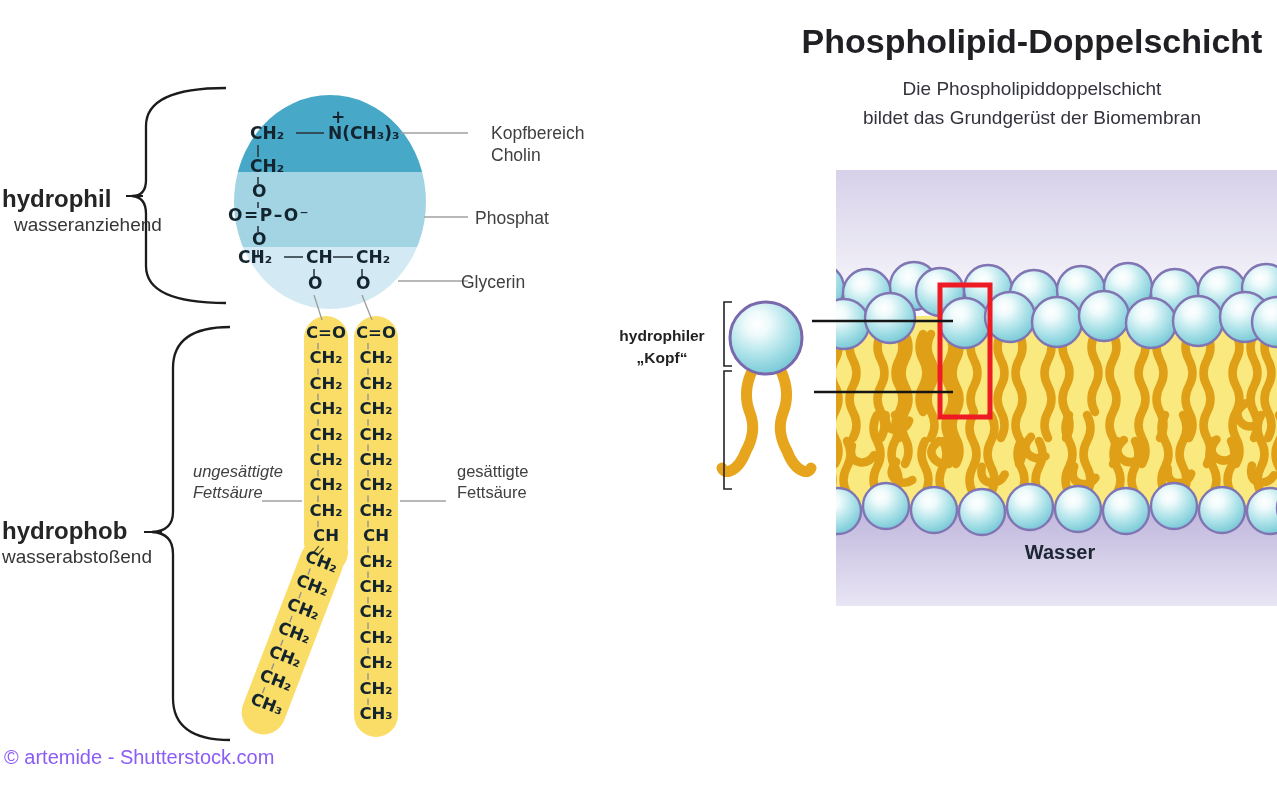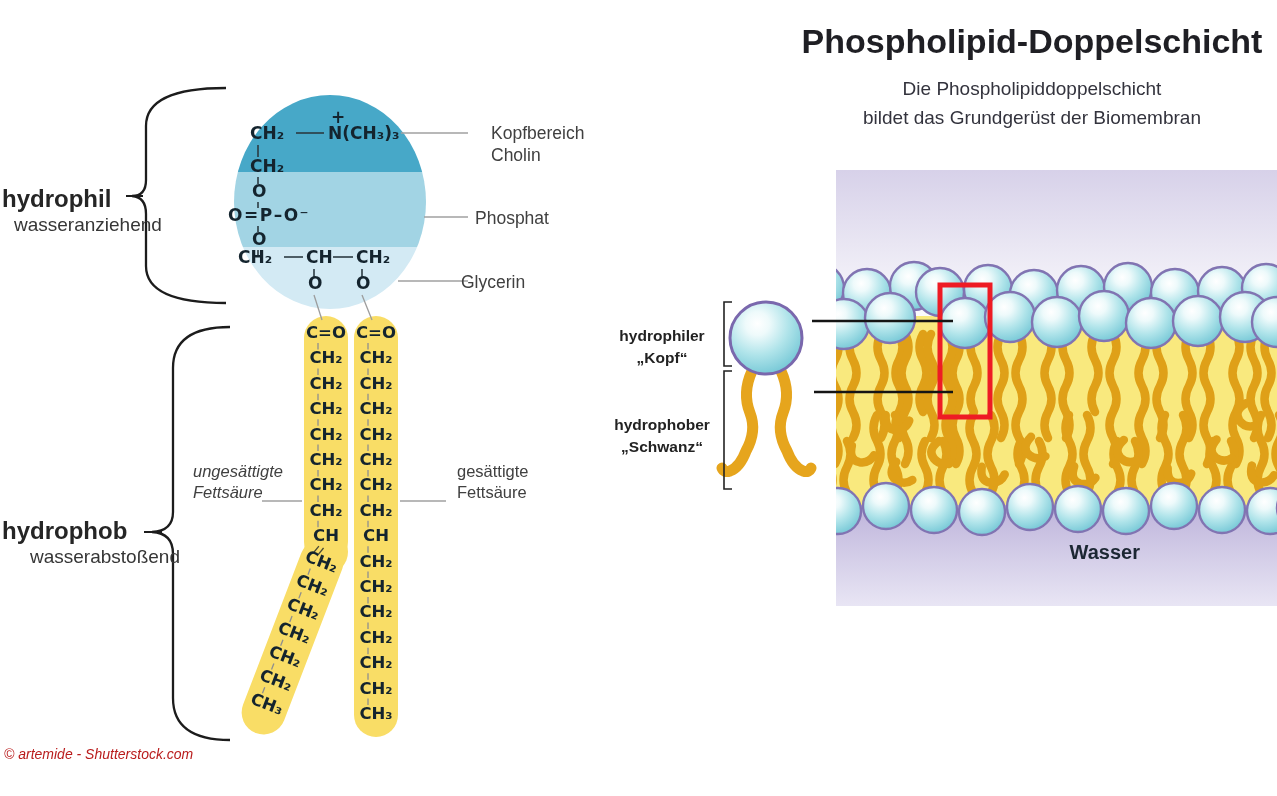--- a/index.html
+++ b/index.html
@@ -324,10 +324,6 @@
     <div>hydrophiler</div>
     <div>„Kopf“</div>
   </div>
-  <div class="abs iconlbl" style="left:606px;top:414px;">
-    <div>hydrophober</div>
-    <div>„Schwanz“</div>
-  </div>
 
   <div class="abs water" style="left:980px;top:541px;width:160px;text-align:right;">Wasser</div>
 </div>

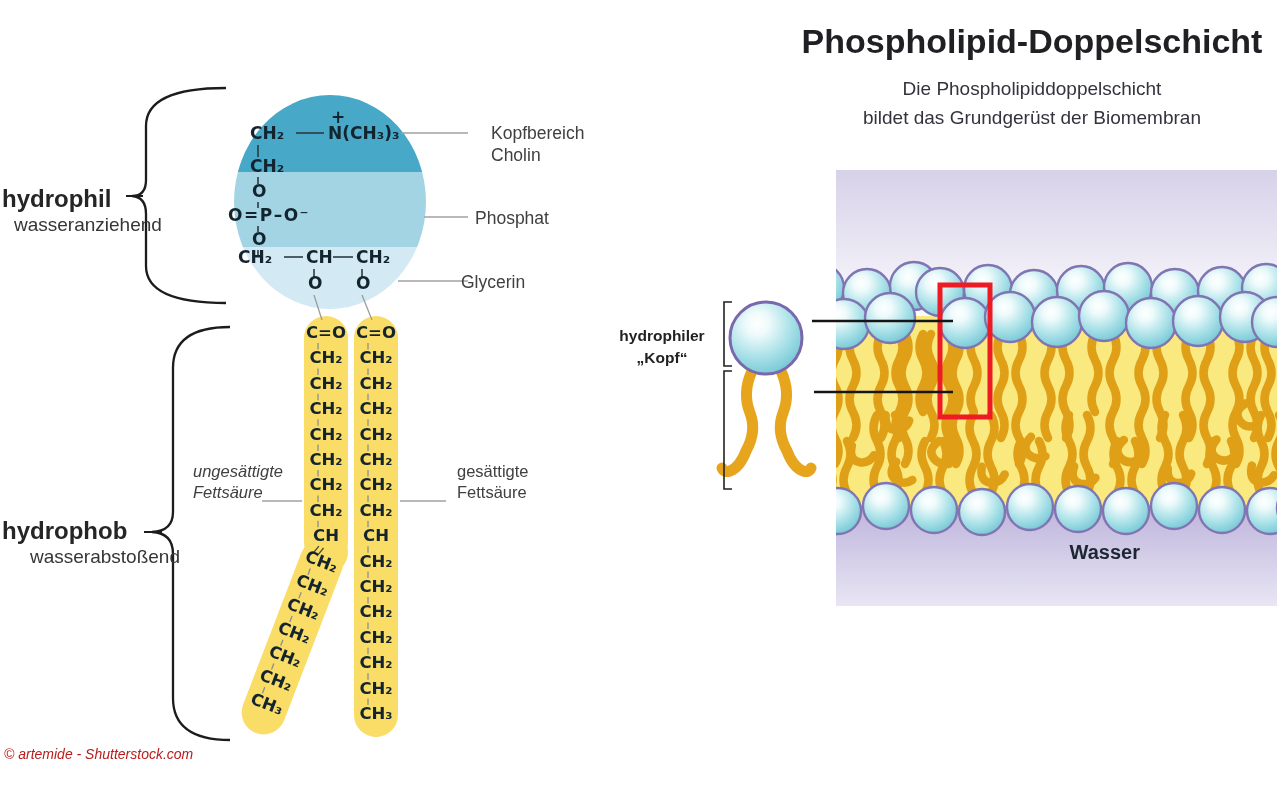--- a/index.html
+++ b/index.html
@@ -294,7 +294,7 @@
   <div class="abs biglbl" style="left:2px;top:186px;">hydrophil</div>
   <div class="abs sublbl" style="left:14px;top:214px;">wasseranziehend</div>
   <div class="abs biglbl" style="left:2px;top:518px;">hydrophob</div>
-  <div class="abs sublbl" style="left:2px;top:546px;margin-left:28px;">wasserabstoßend</div>
+  <div class="abs sublbl" style="left:2px;top:546px;">wasserabstoßend</div>
 
   <div class="abs anno" style="left:475px;top:122px;margin-left:16px;">
     <div>Kopfbereich</div>

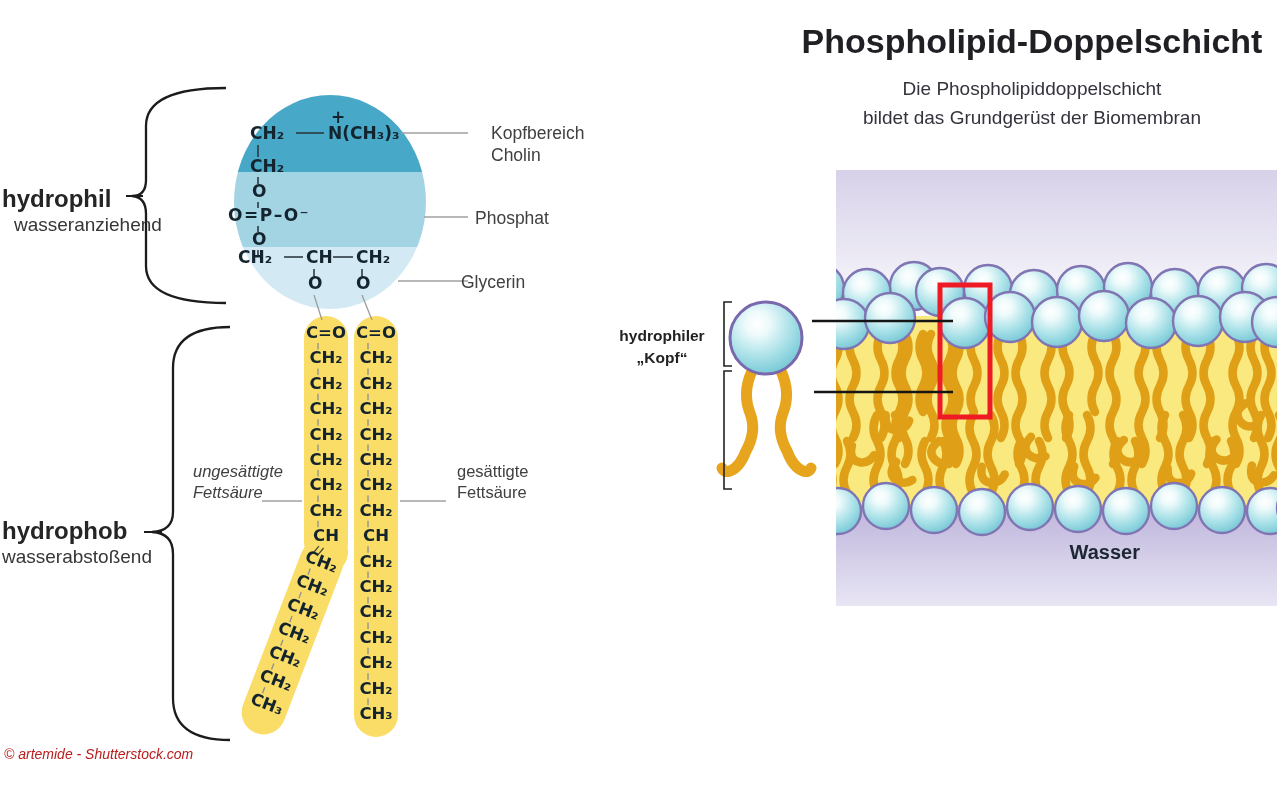--- a/index.html
+++ b/index.html
@@ -325,7 +325,7 @@
     <div>„Kopf“</div>
   </div>
 
-  <div class="abs water" style="left:980px;top:541px;width:160px;text-align:right;">Wasser</div>
+  <div class="abs water" style="left:980px;top:541px;width:160px;text-align:center;">Wasser</div>
 </div>
 
 </body></html>

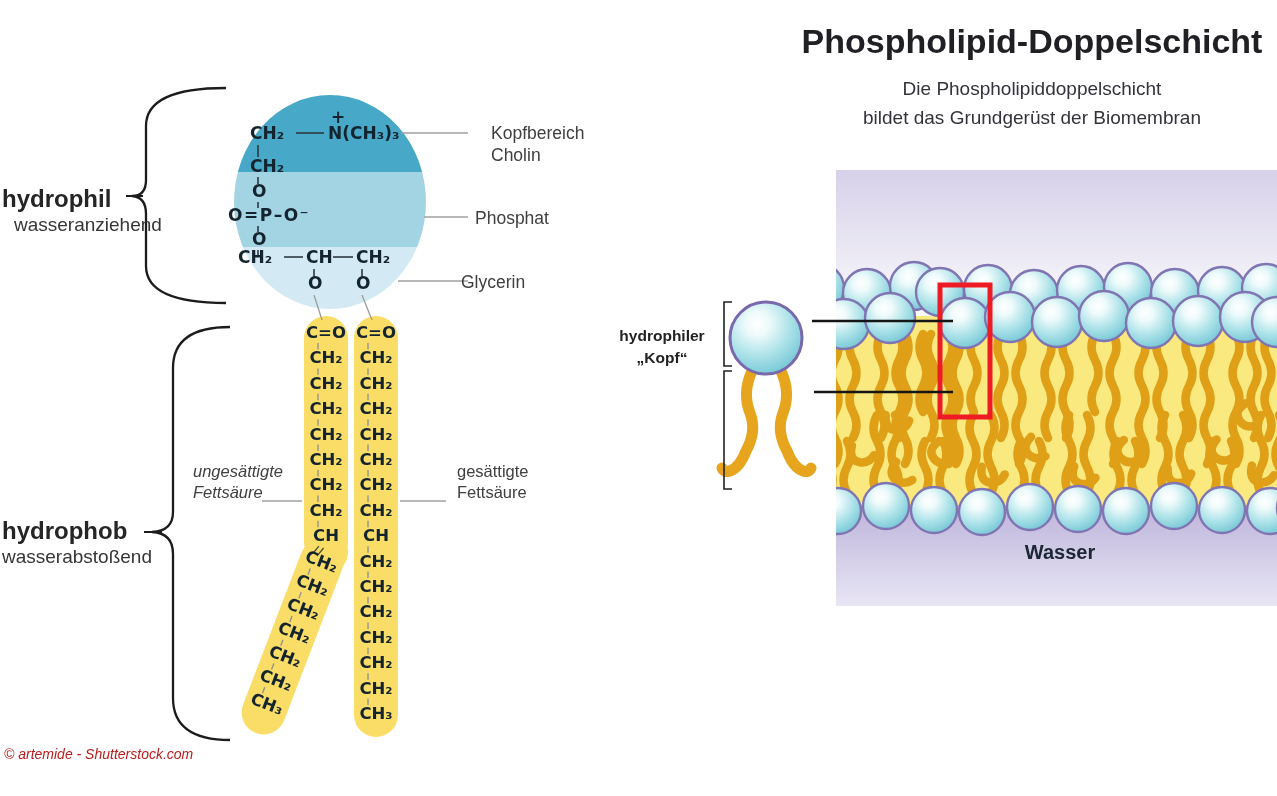--- a/index.html
+++ b/index.html
@@ -15,7 +15,7 @@
   .fatty{font-size:16.5px;color:#404040;line-height:21px;}
   .iconlbl{font-weight:bold;font-size:15.5px;color:#222;text-align:center;line-height:22px;width:112px;}
   .water{font-weight:bold;font-size:20px;color:#1c2733;}
-  .copy-left{font-size:14px;color:#b91c1c;font-style:italic;}
+  .copy-left{font-size:20px;color:#8b5cf6;}
   .copy-right{font-size:16px;color:#a4a4a4;}
   .chainf{font-family:"DejaVu Sans",sans-serif;font-weight:bold;font-size:16.5px;fill:#14242e;}
   .formula{font-family:"DejaVu Sans",sans-serif;font-weight:bold;font-size:17px;fill:#14242e;}

